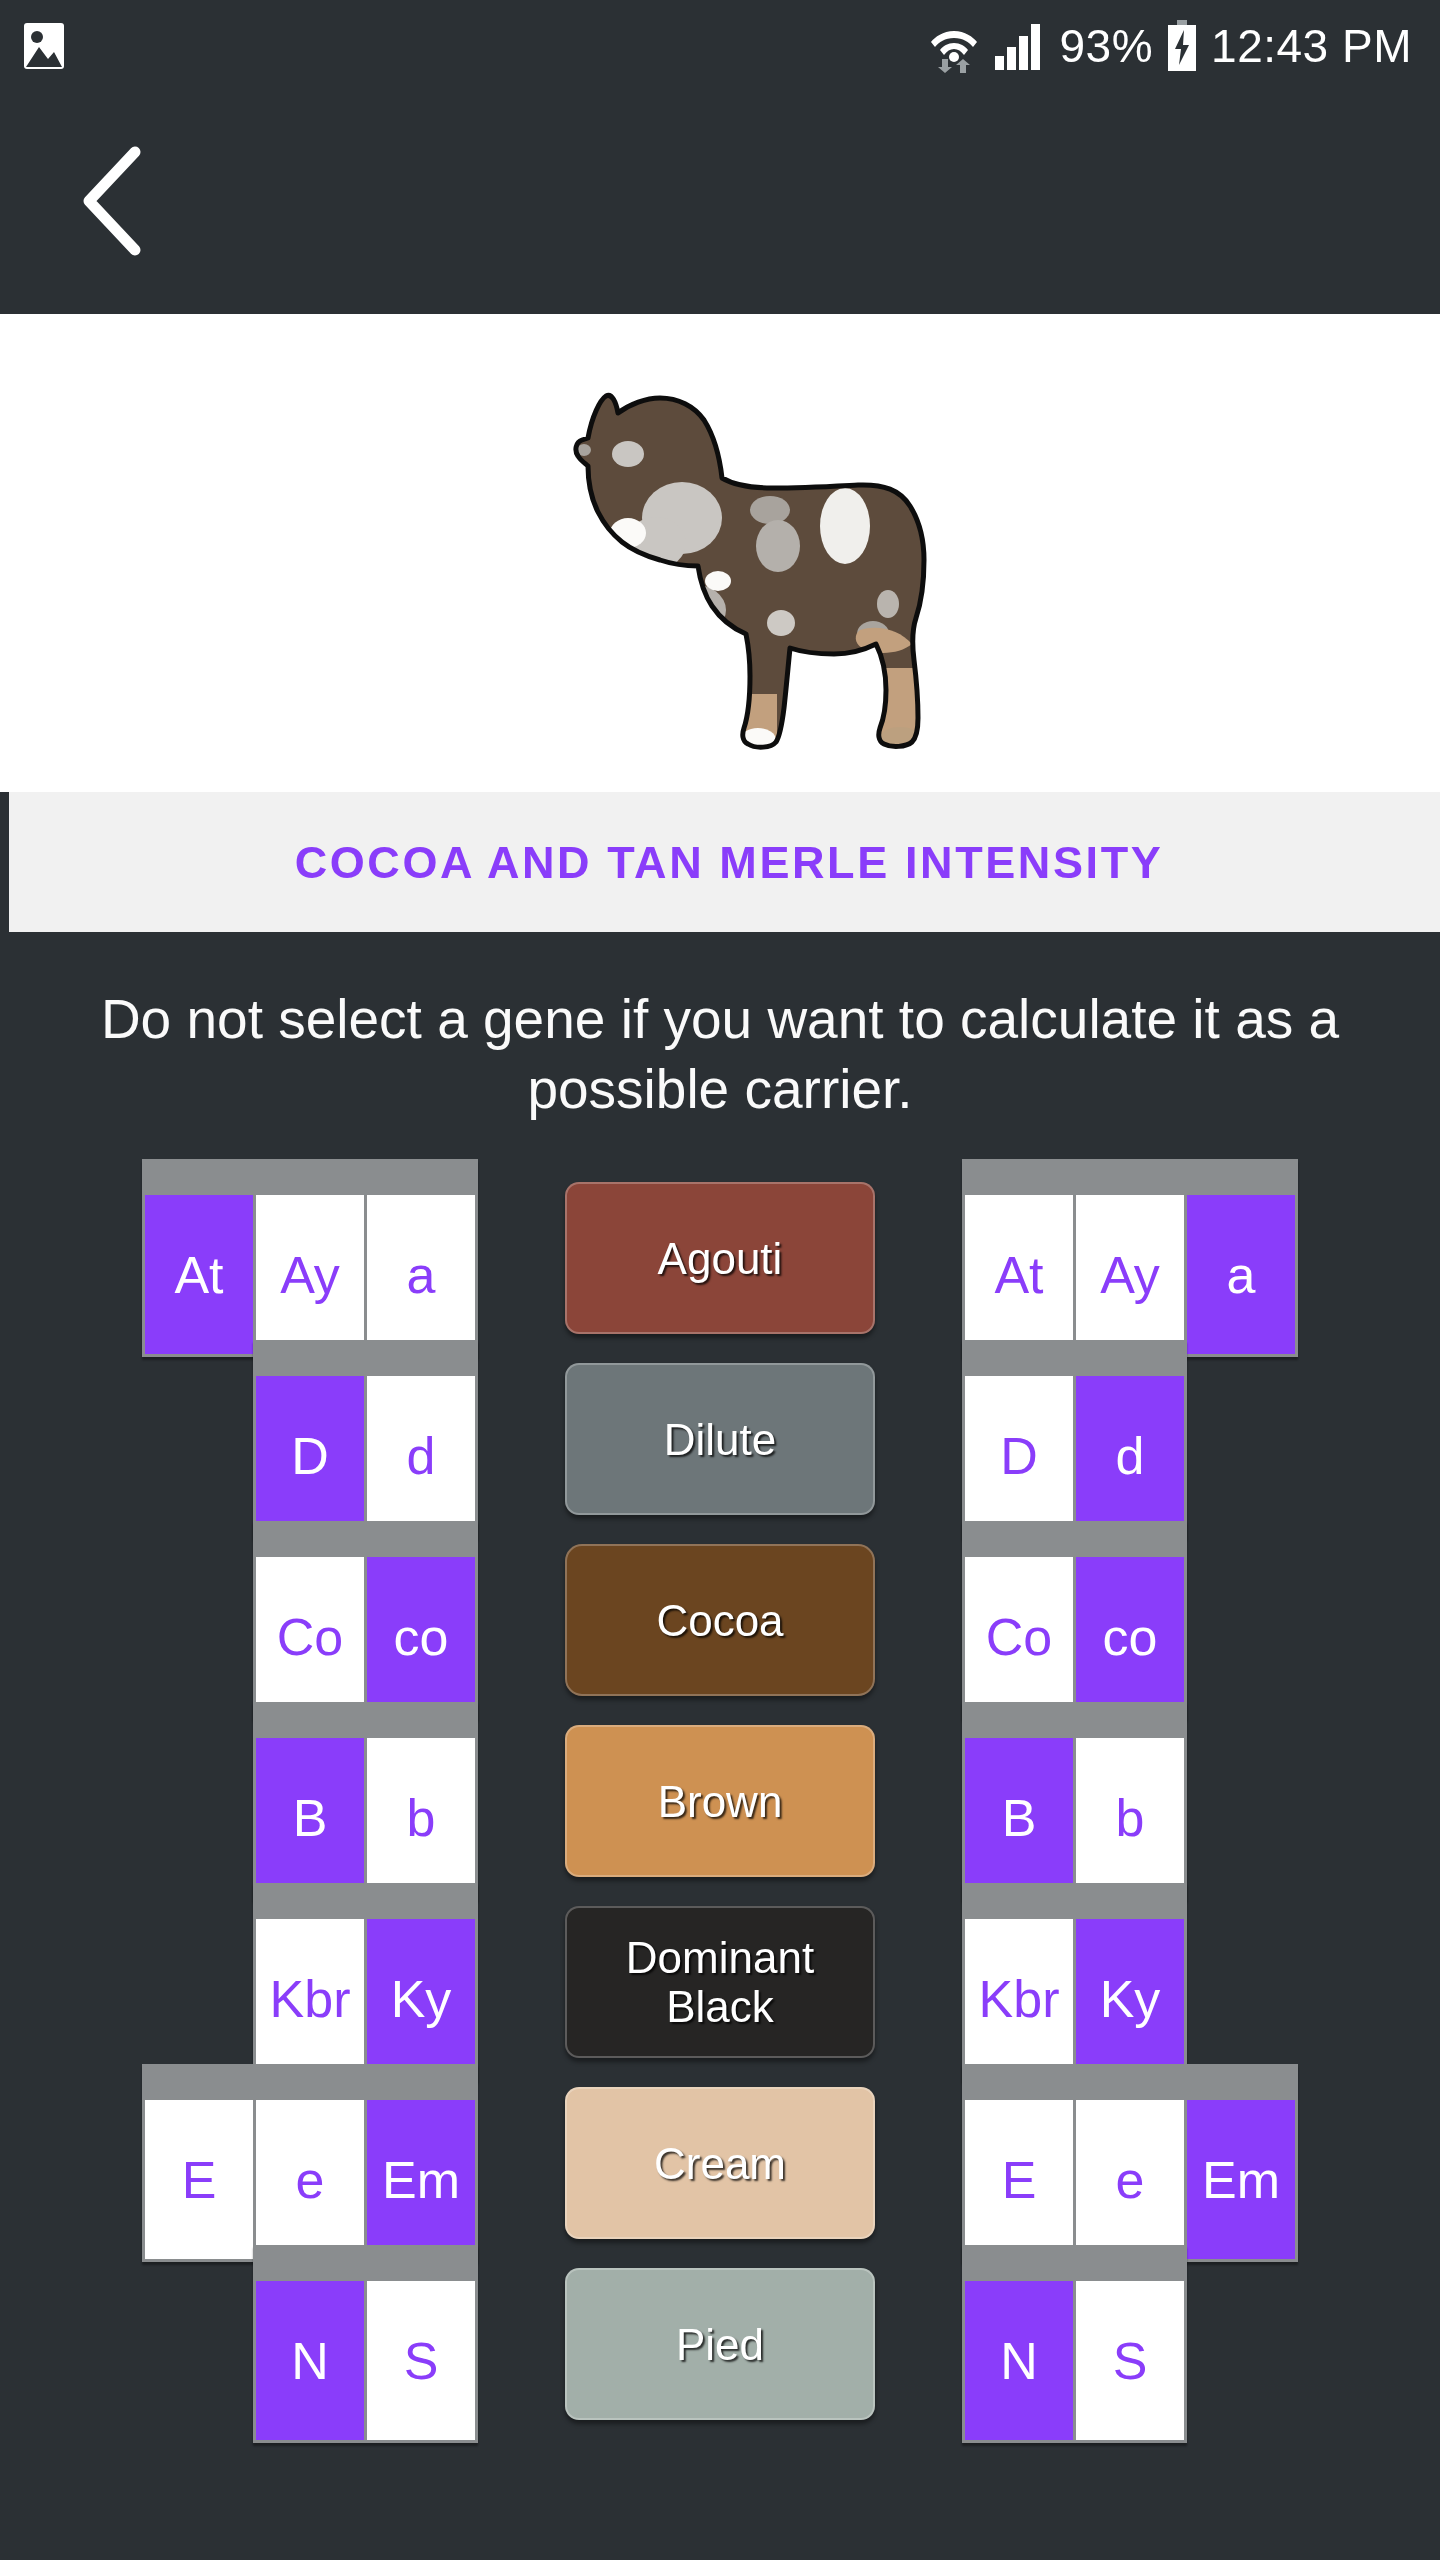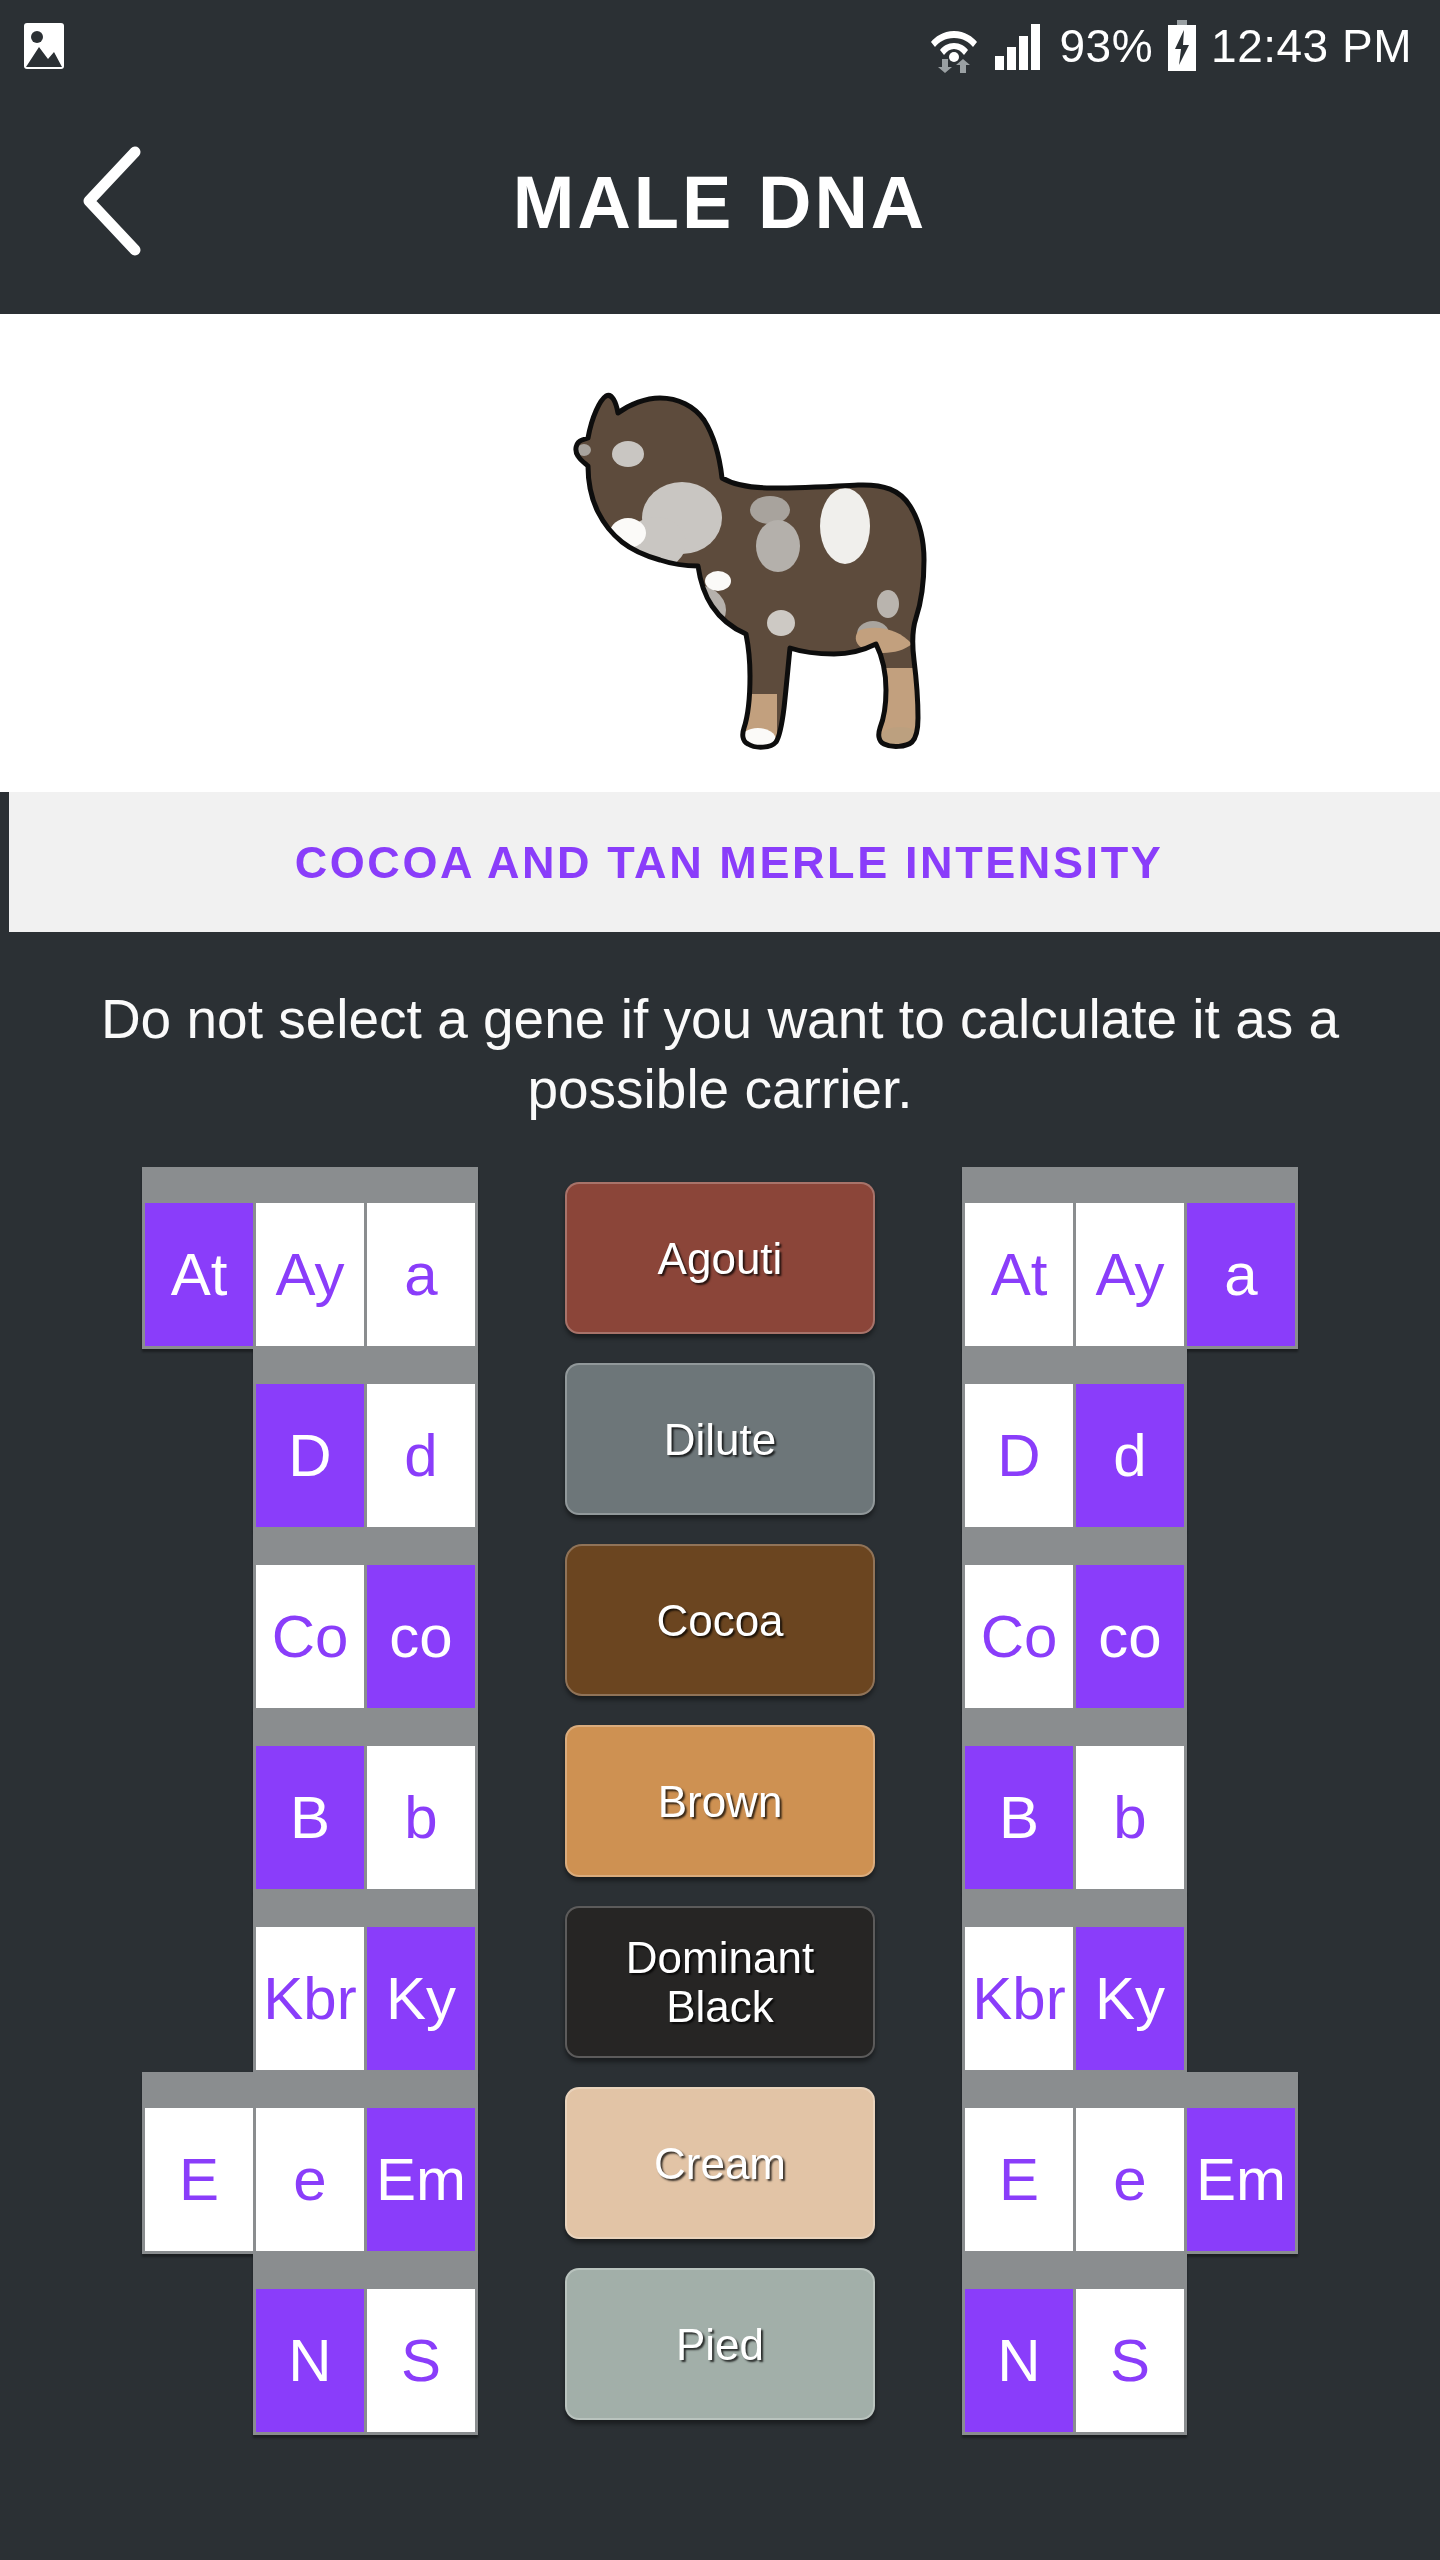--- a/index.html
+++ b/index.html
@@ -258,7 +258,6 @@
         </svg>
       </span>
     </div>
-    <div class="appbar-title">MALE DNA</div>
   </div>
 
   <div class="dog-panel">

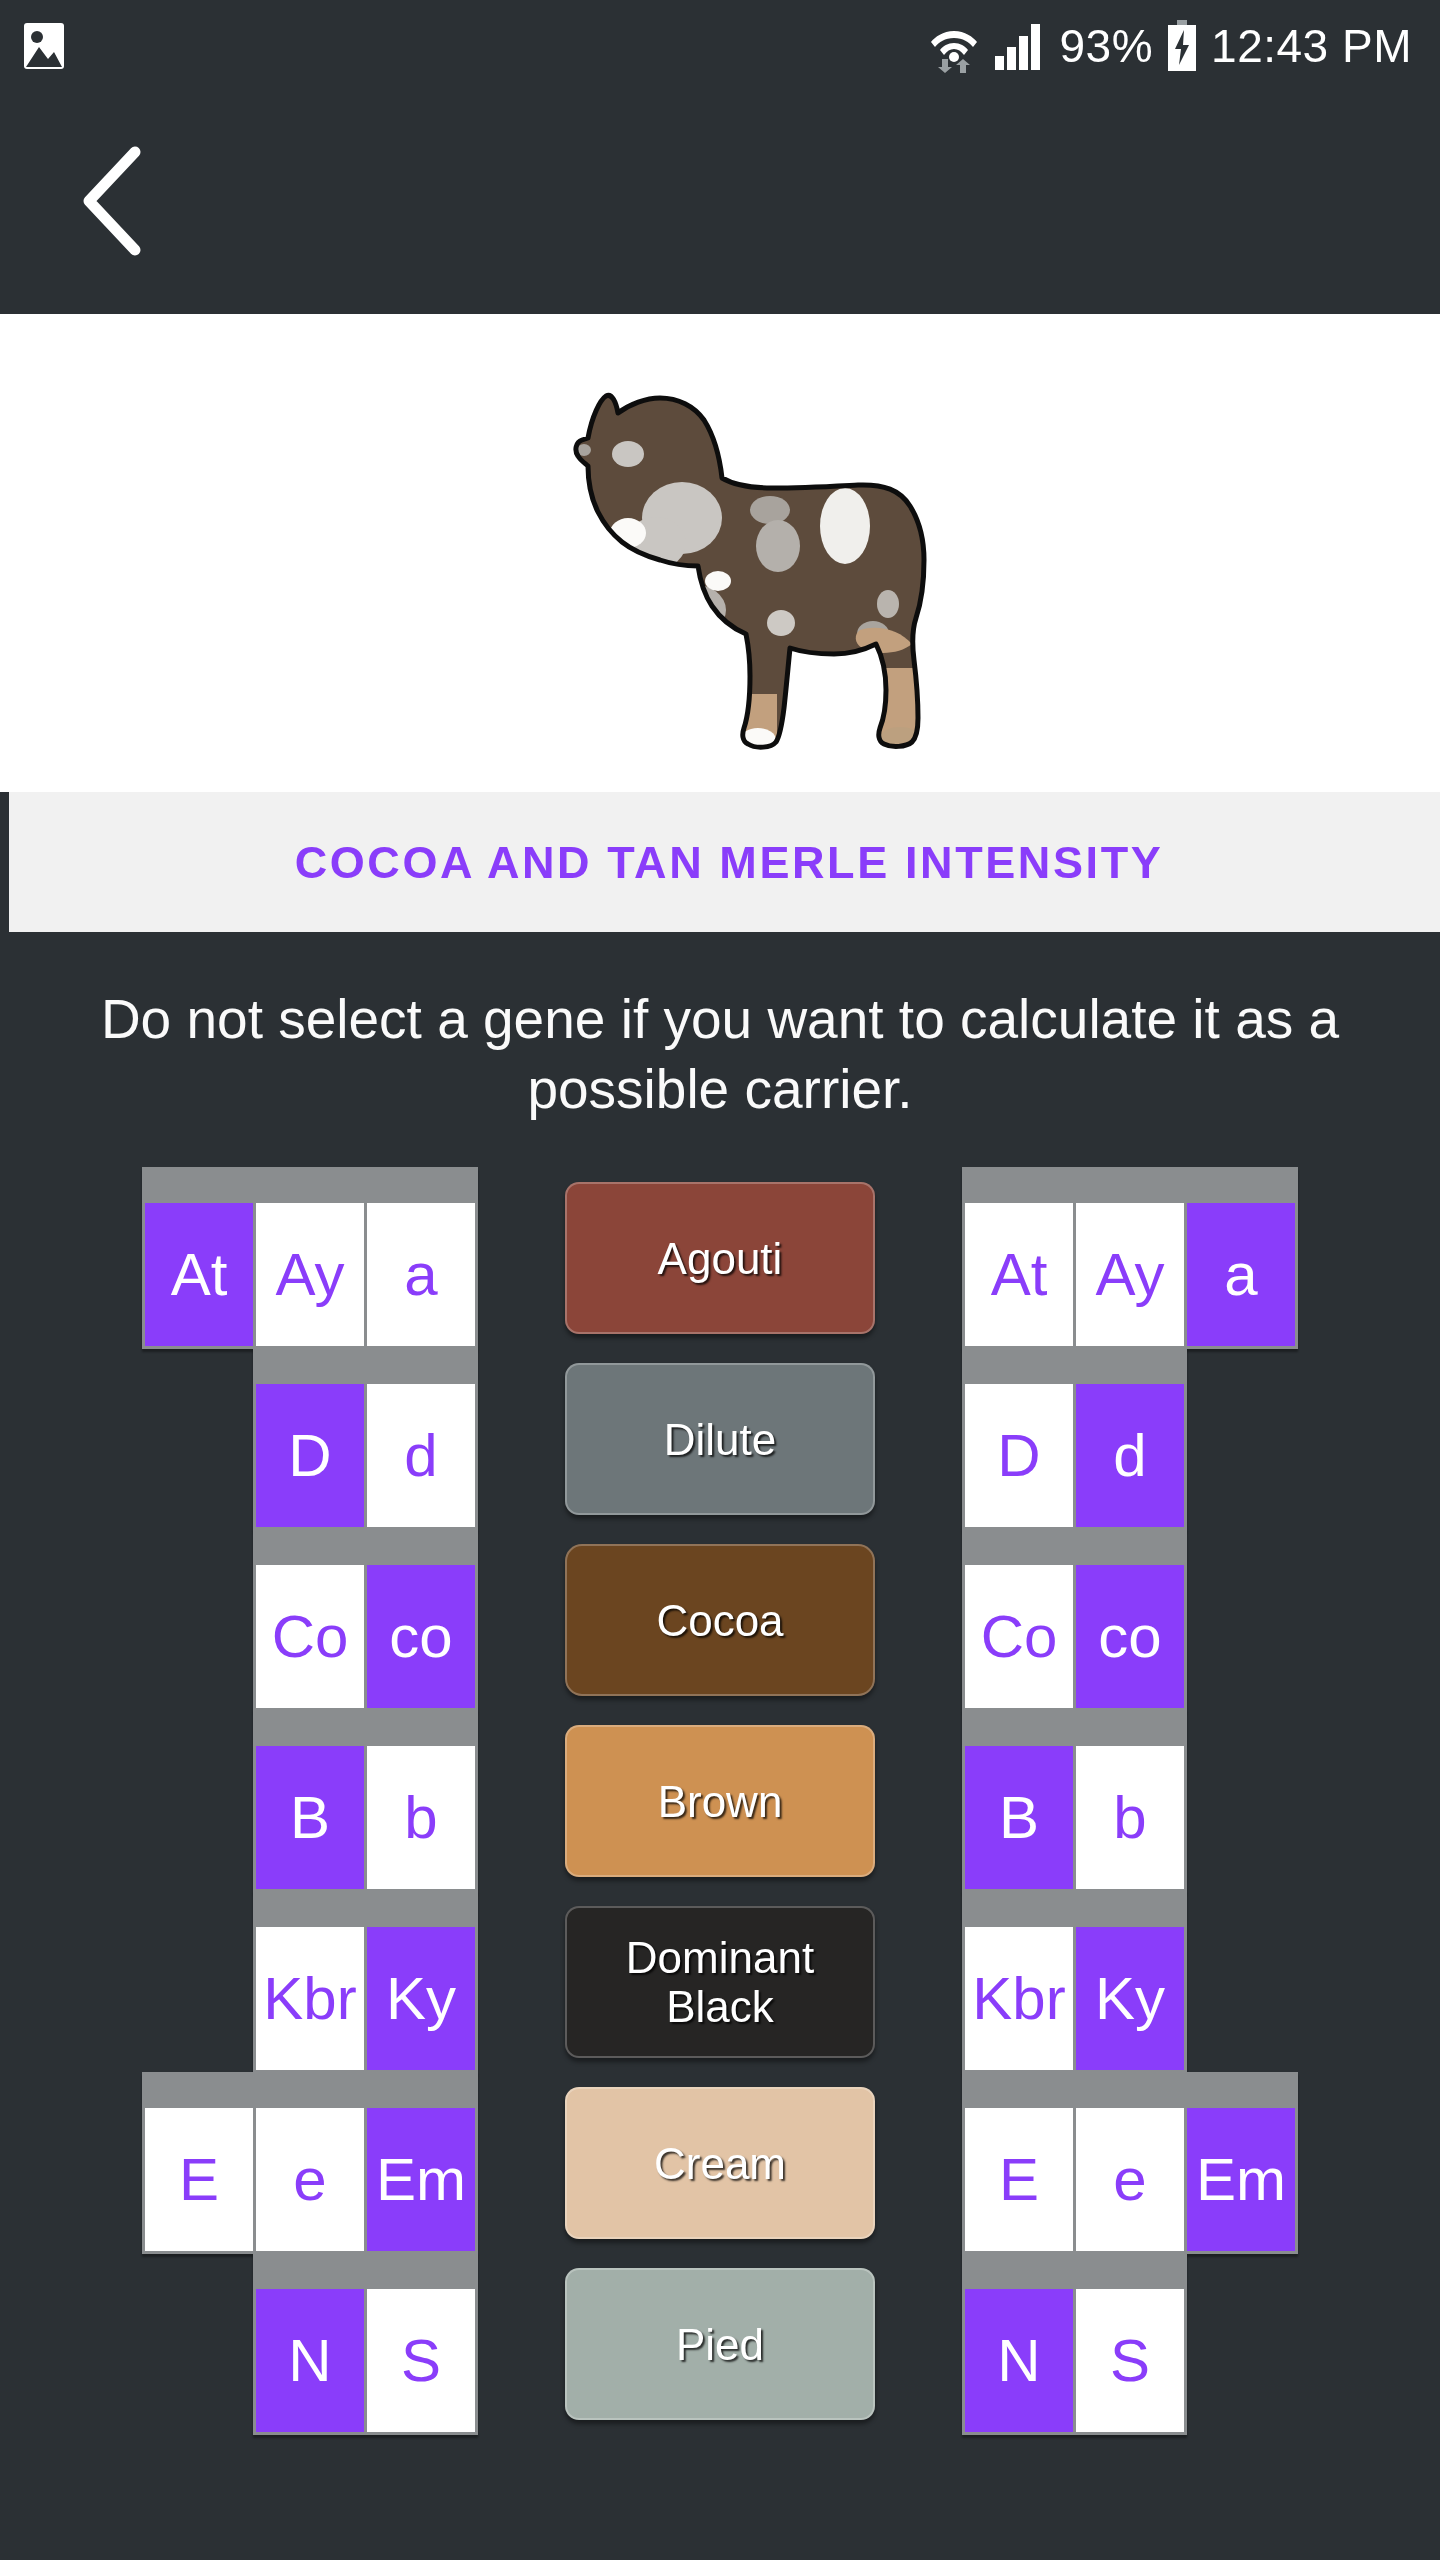--- a/index.html
+++ b/index.html
@@ -165,11 +165,11 @@
   }
   .allele {
     width: 108px;
-    height: 143px;
+    height: 159px;
     display: flex;
     align-items: center;
     justify-content: center;
-    font-size: 60px;
+    font-size: 52px;
     line-height: 1;
     background: #ffffff;
     color: #8a3dfa;

